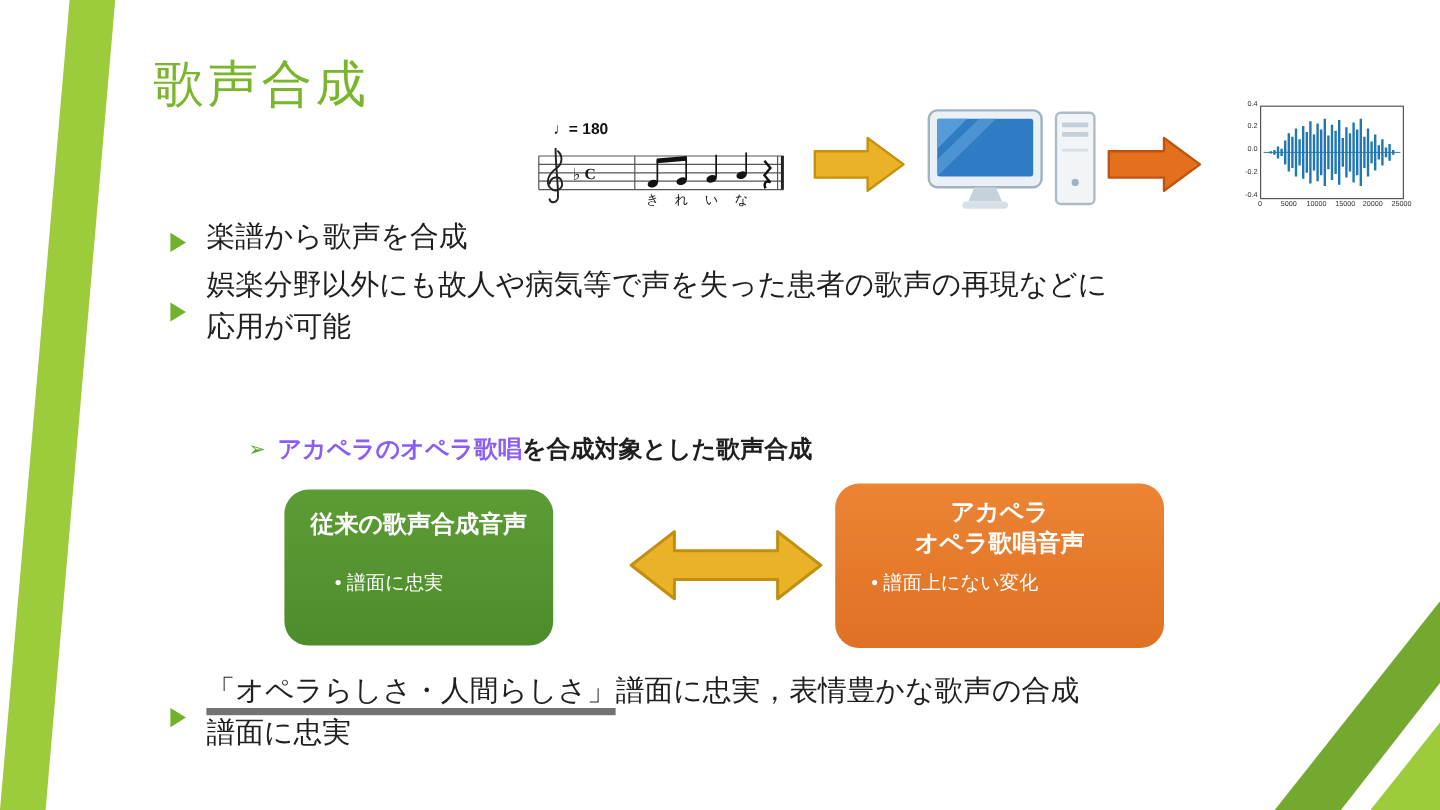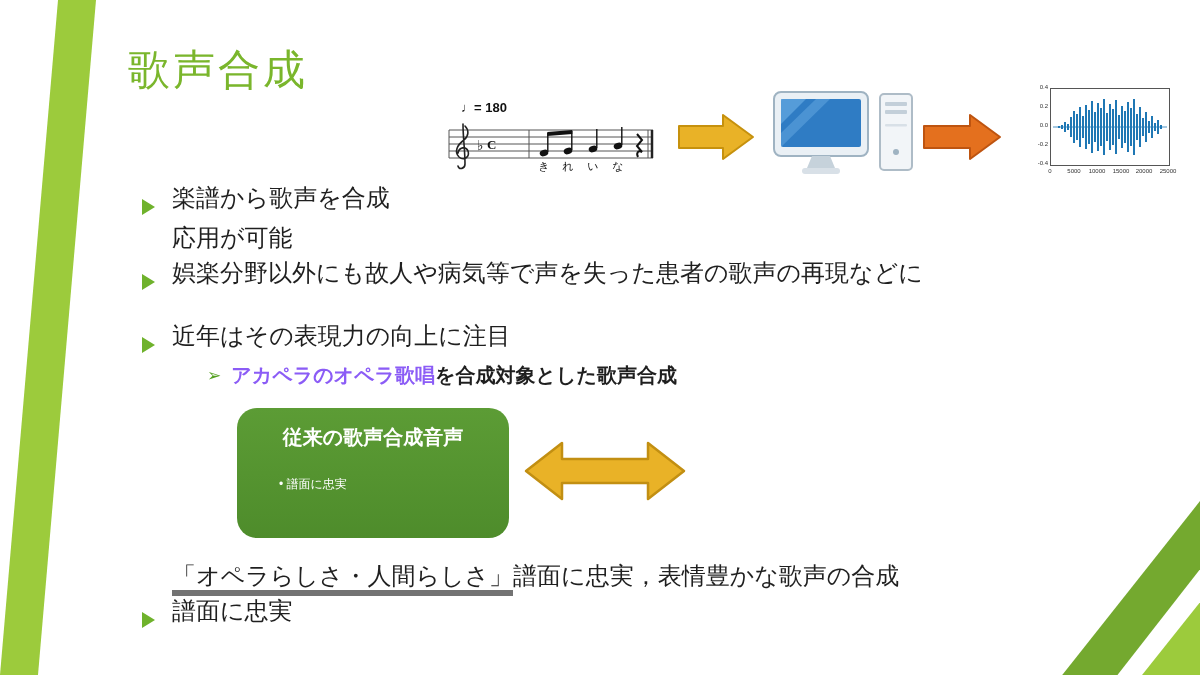--- a/index.html
+++ b/index.html
@@ -38,7 +38,7 @@
   .waveplot .ytick{position:absolute;width:20px;text-align:right;font-size:6px;color:#333;left:2px;}
   .waveplot .xtick{position:absolute;width:26px;text-align:center;font-size:6px;color:#333;top:86px;}
   
-  .bullet{position:absolute;left:142px;display:flex;align-items:flex-end;}
+  .bullet{position:absolute;left:142px;display:flex;align-items:center;}
   .tri{
     width:0;height:0;border-left:13px solid #6FB22C;
     border-top:8px solid transparent;border-bottom:8px solid transparent;

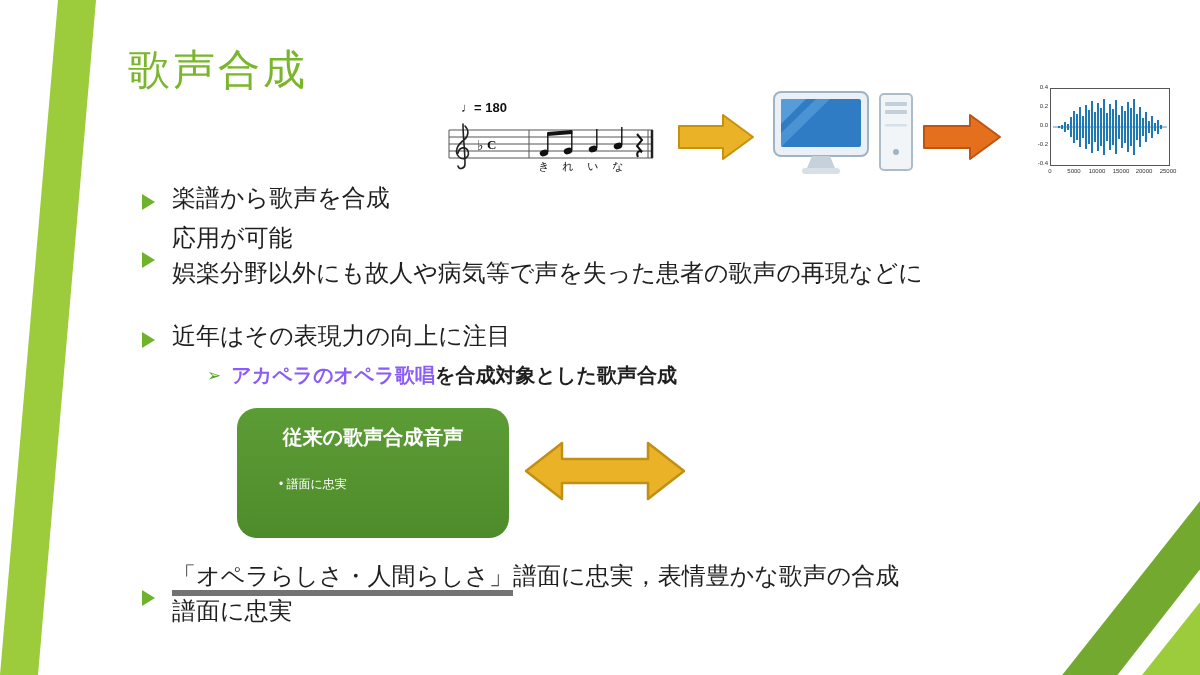--- a/index.html
+++ b/index.html
@@ -163,8 +163,8 @@
   <div class="bullet" style="top:220px">
     <span class="tri"></span>
     <span class="btext">
+      <div>娯楽分野以外にも故人や病気等で声を失った患者の歌声の再現などに</div>
       <div>応用が可能</div>
-      <div>娯楽分野以外にも故人や病気等で声を失った患者の歌声の再現などに</div>
     </span>
   </div>
 

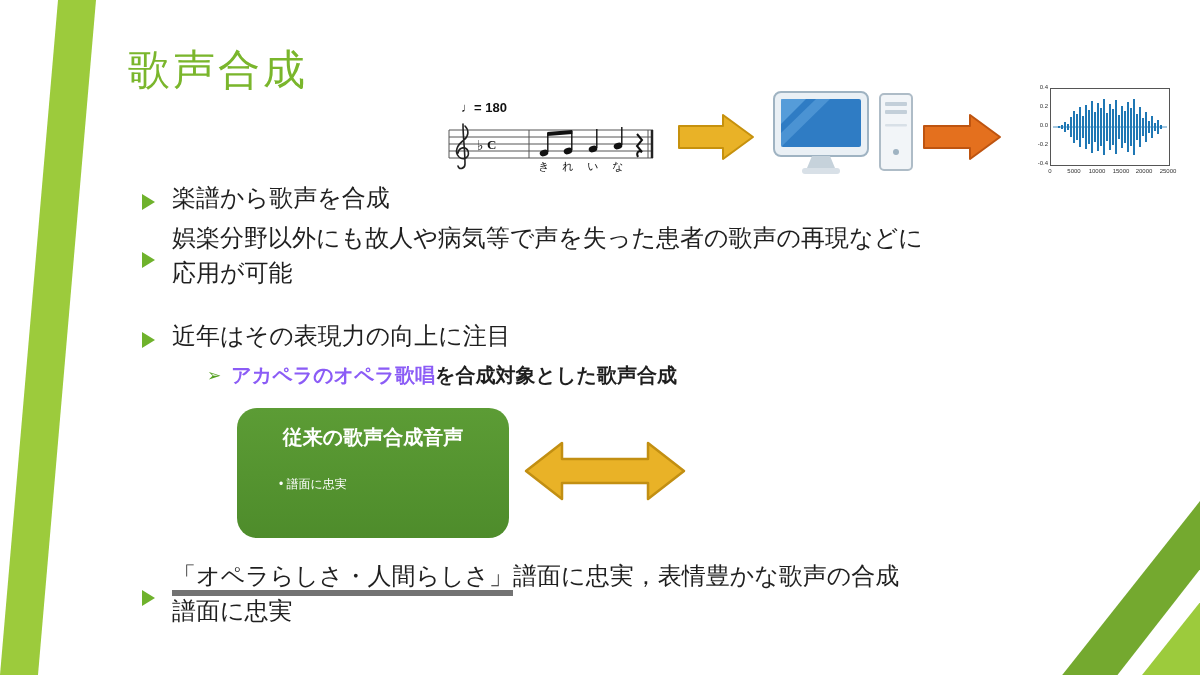--- a/index.html
+++ b/index.html
@@ -168,10 +168,6 @@
     </span>
   </div>
 
-  <div class="bullet" style="top:318px">
-    <span class="tri"></span>
-    <span class="btext">近年はその表現力の向上に注目</span>
-  </div>
 
   <div class="subbullet">
     <span class="submark">➢</span>

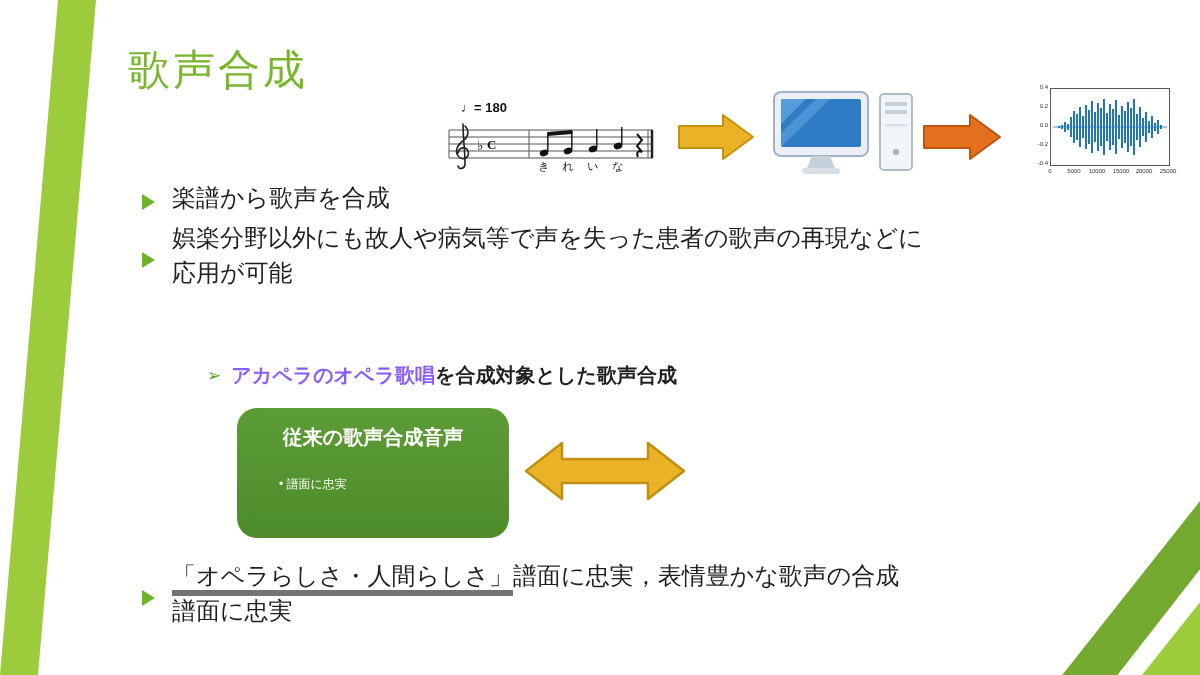--- a/index.html
+++ b/index.html
@@ -53,7 +53,7 @@
   .cmpbox{position:absolute;border-radius:20px;color:#fff;text-align:center;}
   .cmpbox .cmptitle{font-weight:700;font-size:20px;line-height:26px;}
   .cmpbox .cmpitem{font-size:12px;text-align:left;padding-left:42px;}
-  .box-green{left:237px;top:408px;width:272px;height:130px;background:linear-gradient(#5C9C35,#4E8C2B);}
+  .box-green{left:237px;top:408px;width:224px;height:130px;background:linear-gradient(#5C9C35,#4E8C2B);}
   .box-green .cmptitle{margin-top:16px;}
   .box-green .cmpitem{margin-top:26px;}
   .box-orange{left:696px;top:403px;width:274px;height:137px;background:linear-gradient(#EC8434,#DF7124);}

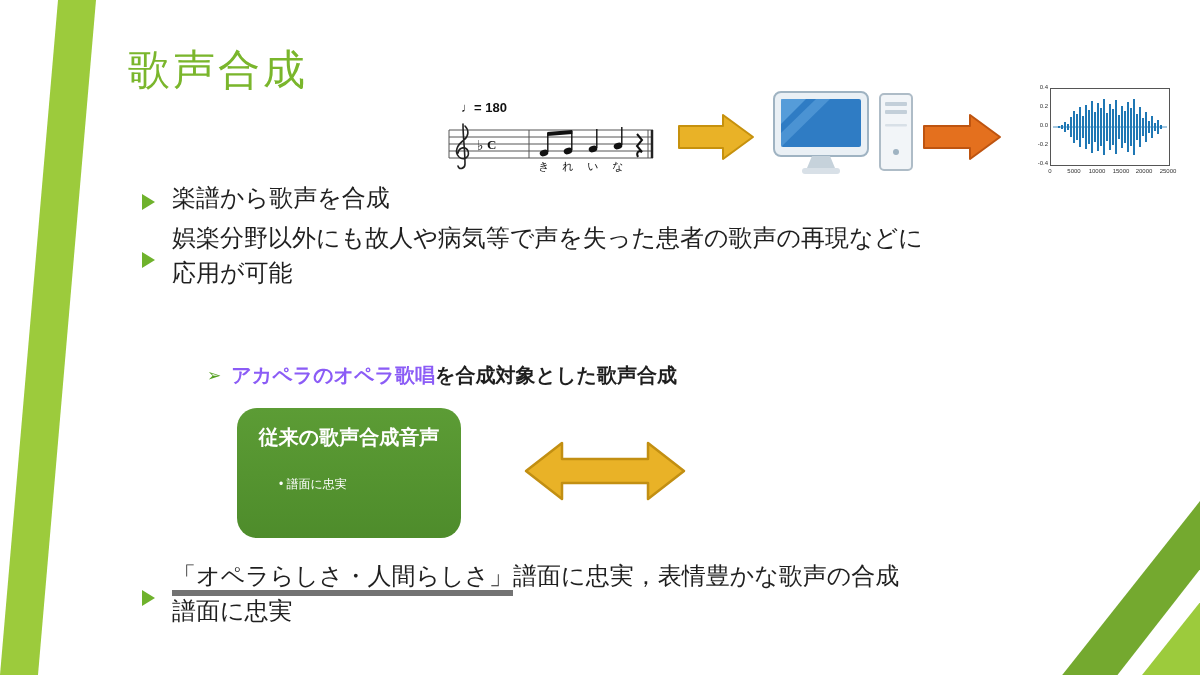--- a/index.html
+++ b/index.html
@@ -187,6 +187,15 @@
     <polygon points="4,34 40,6 40,22 126,22 126,6 162,34 126,62 126,46 40,46 40,62" fill="#E9B227" stroke="#C28F12" stroke-width="2.5" stroke-linejoin="round"></polygon>
   </svg>
 
+  <div class="cmpbox box-orange">
+    <div class="cmptitle">
+      <div>アカペラ</div>
+      <div>オペラ歌唱音声</div>
+    </div>
+    <div class="cmpitem">
+      <span>•</span><span> 譜面上にない変化</span>
+    </div>
+  </div>
 
   <div class="bullet closing">
     <span class="tri"></span>

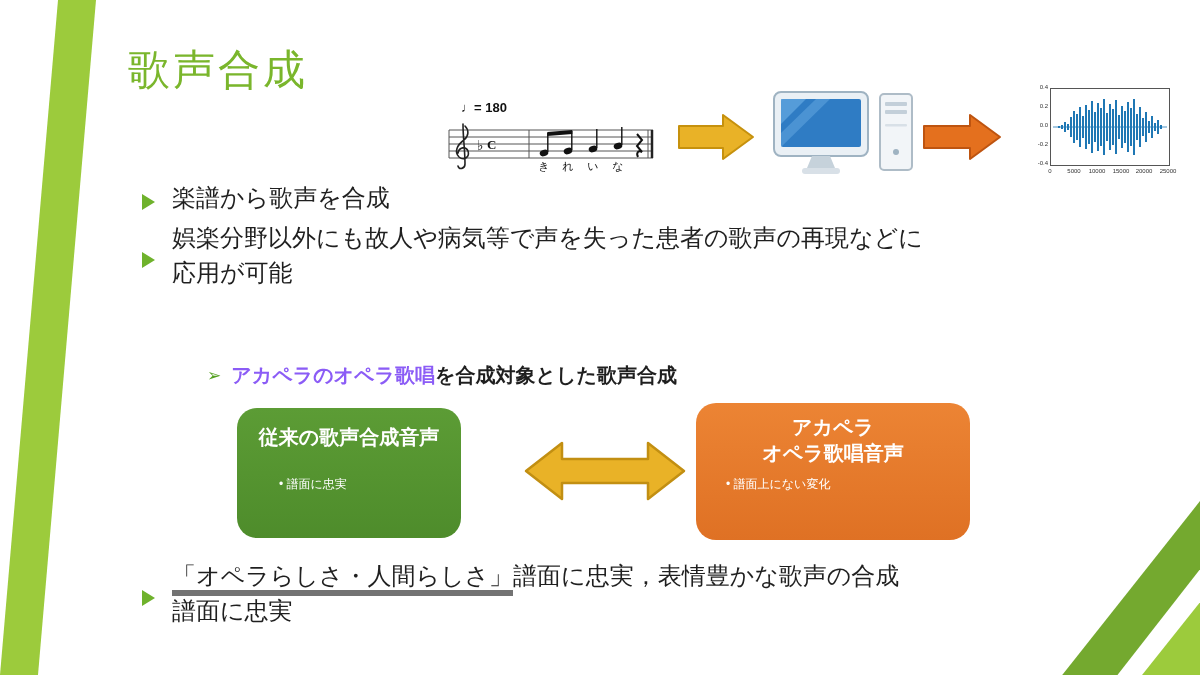--- a/index.html
+++ b/index.html
@@ -52,7 +52,7 @@
   
   .cmpbox{position:absolute;border-radius:20px;color:#fff;text-align:center;}
   .cmpbox .cmptitle{font-weight:700;font-size:20px;line-height:26px;}
-  .cmpbox .cmpitem{font-size:12px;text-align:left;padding-left:42px;}
+  .cmpbox .cmpitem{font-size:16px;text-align:left;padding-left:42px;}
   .box-green{left:237px;top:408px;width:224px;height:130px;background:linear-gradient(#5C9C35,#4E8C2B);}
   .box-green .cmptitle{margin-top:16px;}
   .box-green .cmpitem{margin-top:26px;}

